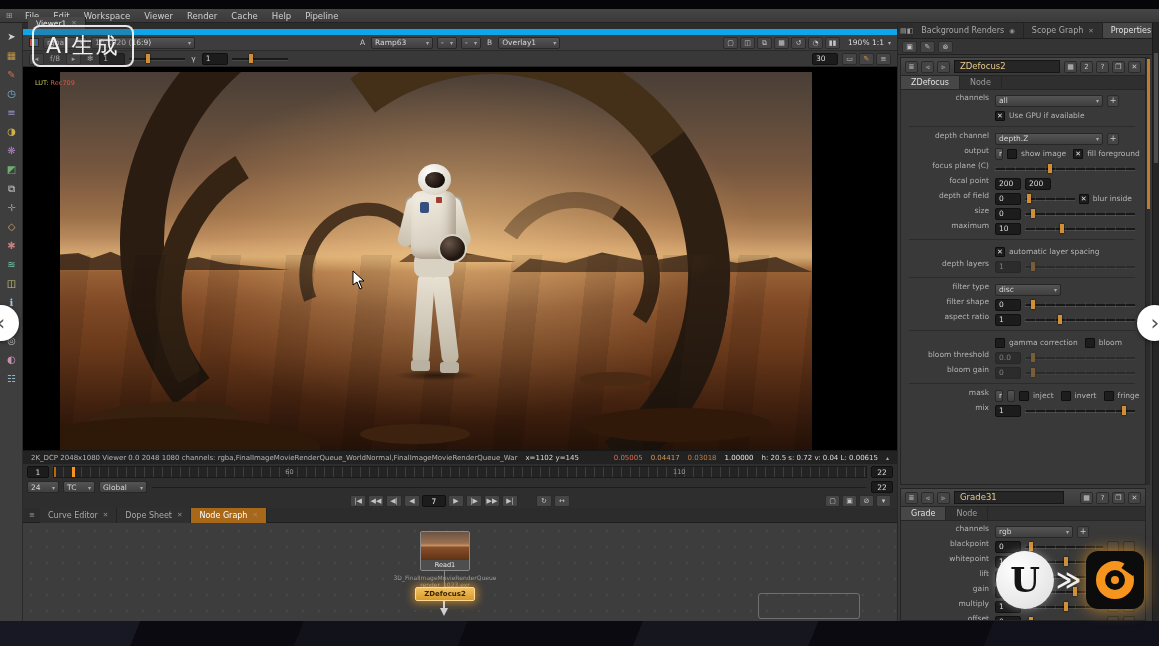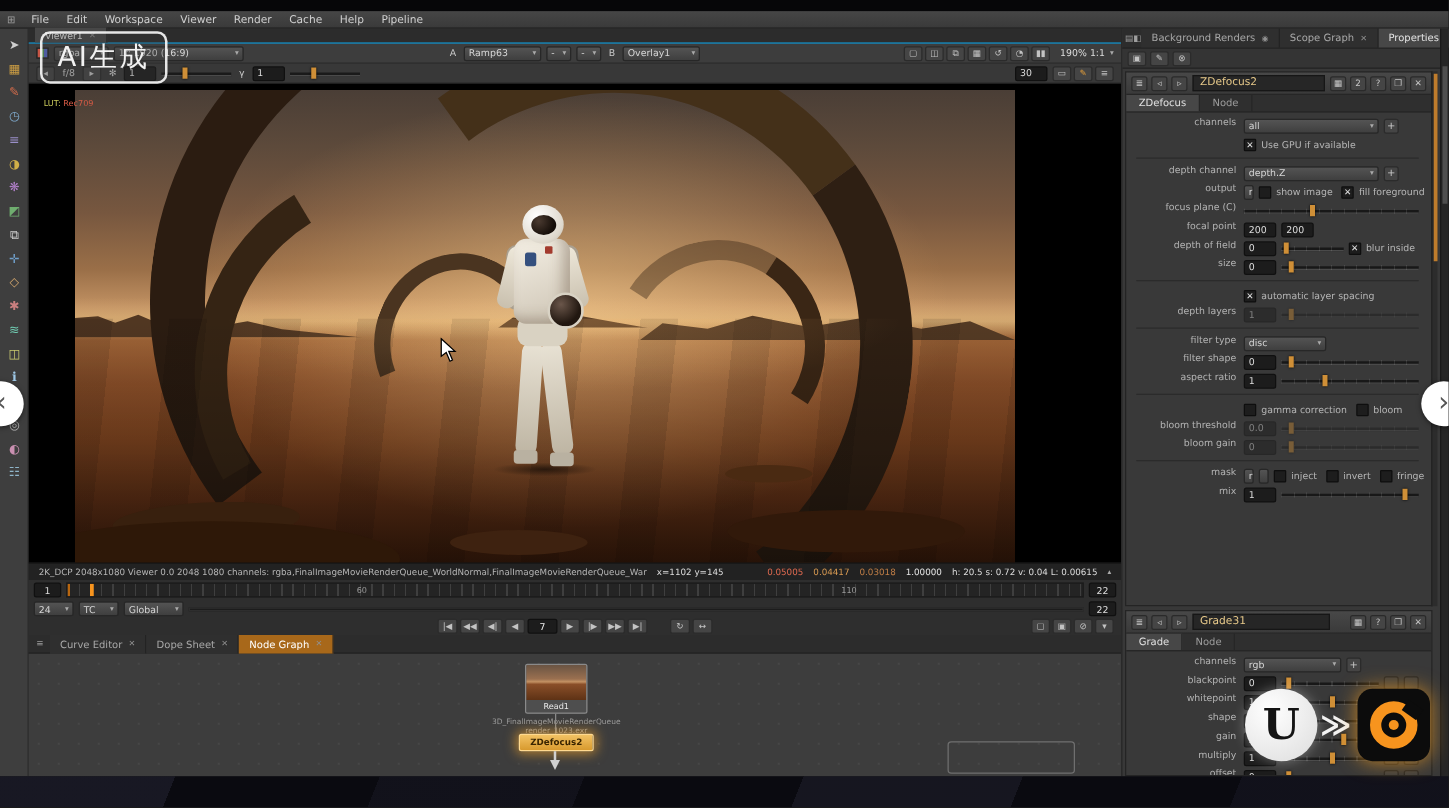--- a/index.html
+++ b/index.html
@@ -23,7 +23,7 @@
 
 
 #viewer{left:23px;top:23px;width:874px;height:485px;background:#323232}
-#v-tabs{height:12px;background:#2c2c2c;border-bottom:1px solid #0ea5e9;display:flex;align-items:flex-end;padding-left:5px}
+#v-tabs{height:12px;background:#2c2c2c;border-bottom:6px solid #0ea5e9;display:flex;align-items:flex-end;padding-left:5px}
 .tab{display:inline-flex;align-items:center;gap:5px;height:100%;padding:0 8px;background:#2f2f2f;border-right:1px solid #232323;color:#a8a8a8;font-size:8px;white-space:nowrap}
 .tab.active{background:#474747;color:#e3e3e3}
 .tab .x{font-size:6.5px;color:#909090}

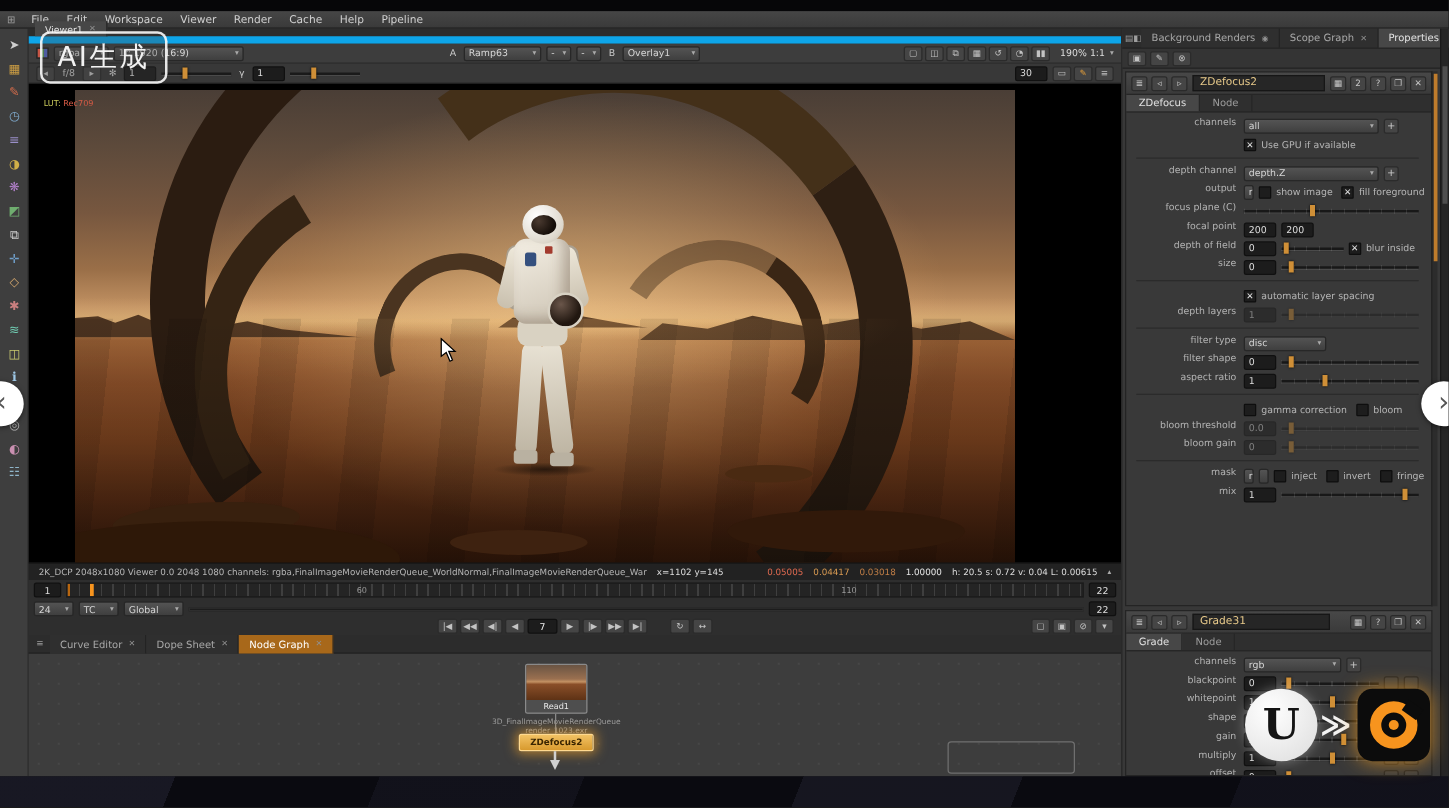--- a/index.html
+++ b/index.html
@@ -550,6 +550,15 @@
               </span>
             </span>
           </div>
+          <div class="pp-row">
+            <span class="pp-lab">maximum</span>
+            <span class="pp-ctls">
+              <span class="num">10</span>
+              <span class="sl">
+                <span class="sl-th" style="left: 32%;"></span>
+              </span>
+            </span>
+          </div>
           <div class="pp-sep"></div>
           <div class="pp-row">
             <span class="pp-lab"></span>

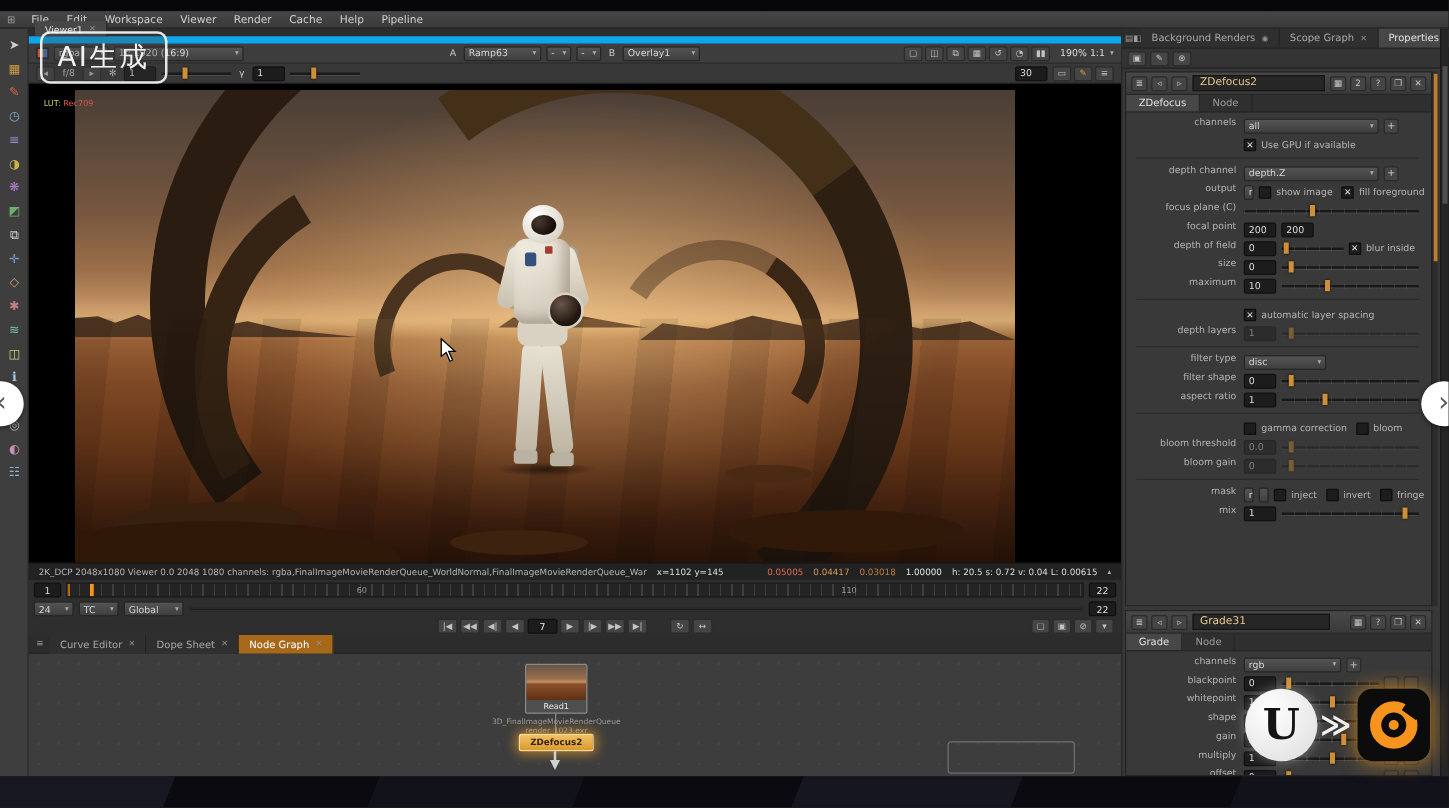--- a/index.html
+++ b/index.html
@@ -718,7 +718,7 @@
             </span>
           </div>
           <div class="pp-row">
-            <span class="pp-lab">shape</span>
+            <span class="pp-lab">lift</span>
             <span class="pp-ctls">
               <span class="num">0</span>
               <span class="sl">

